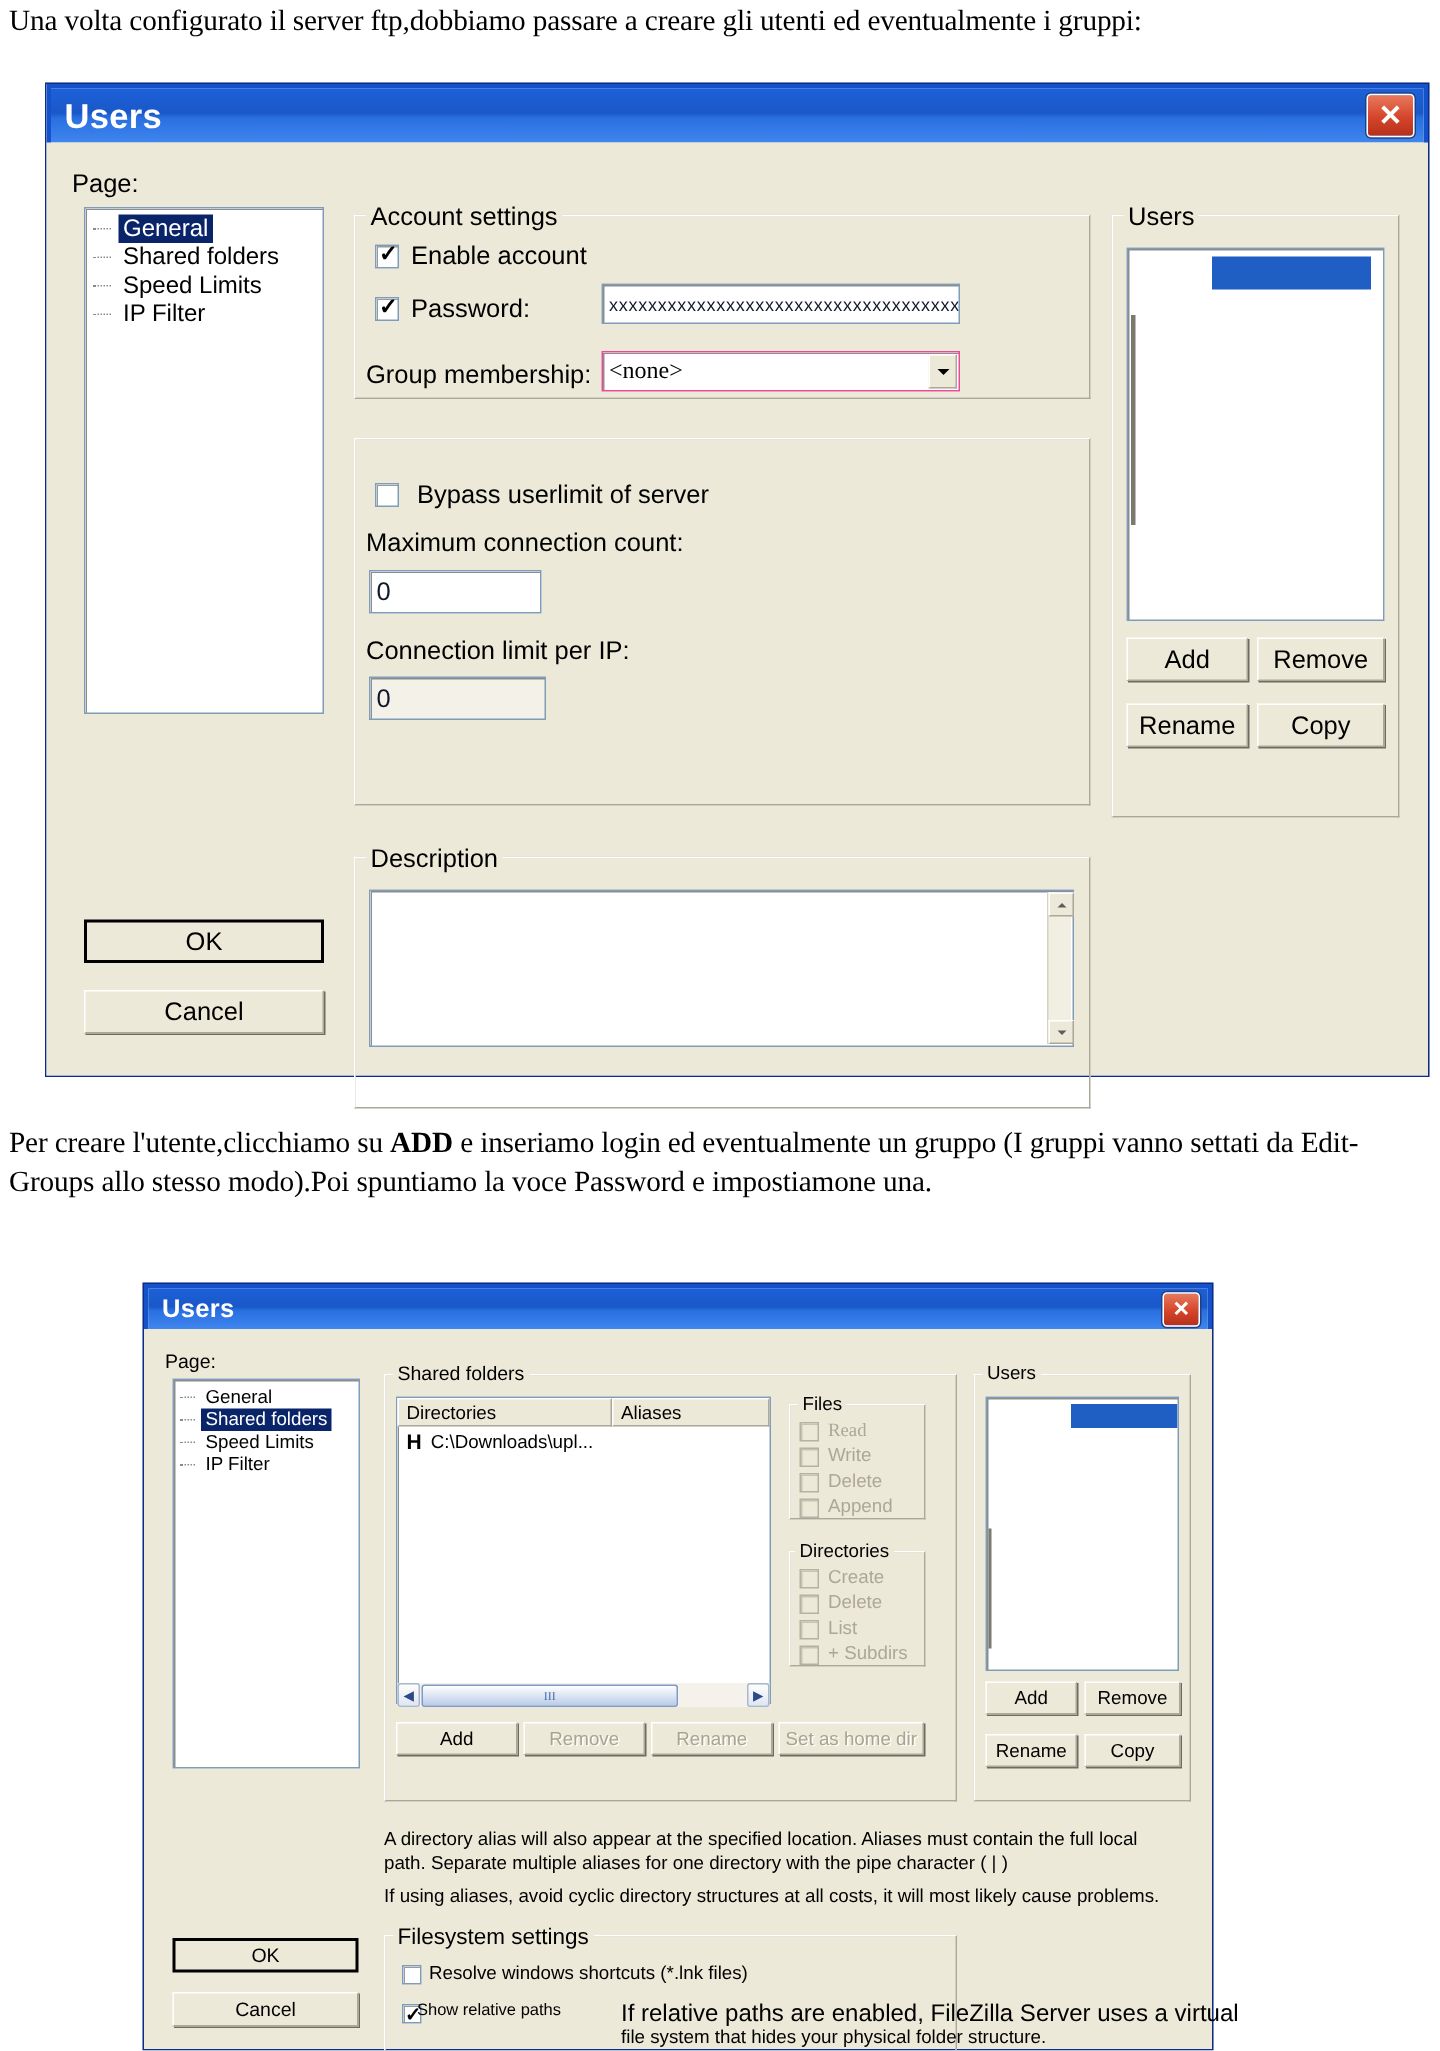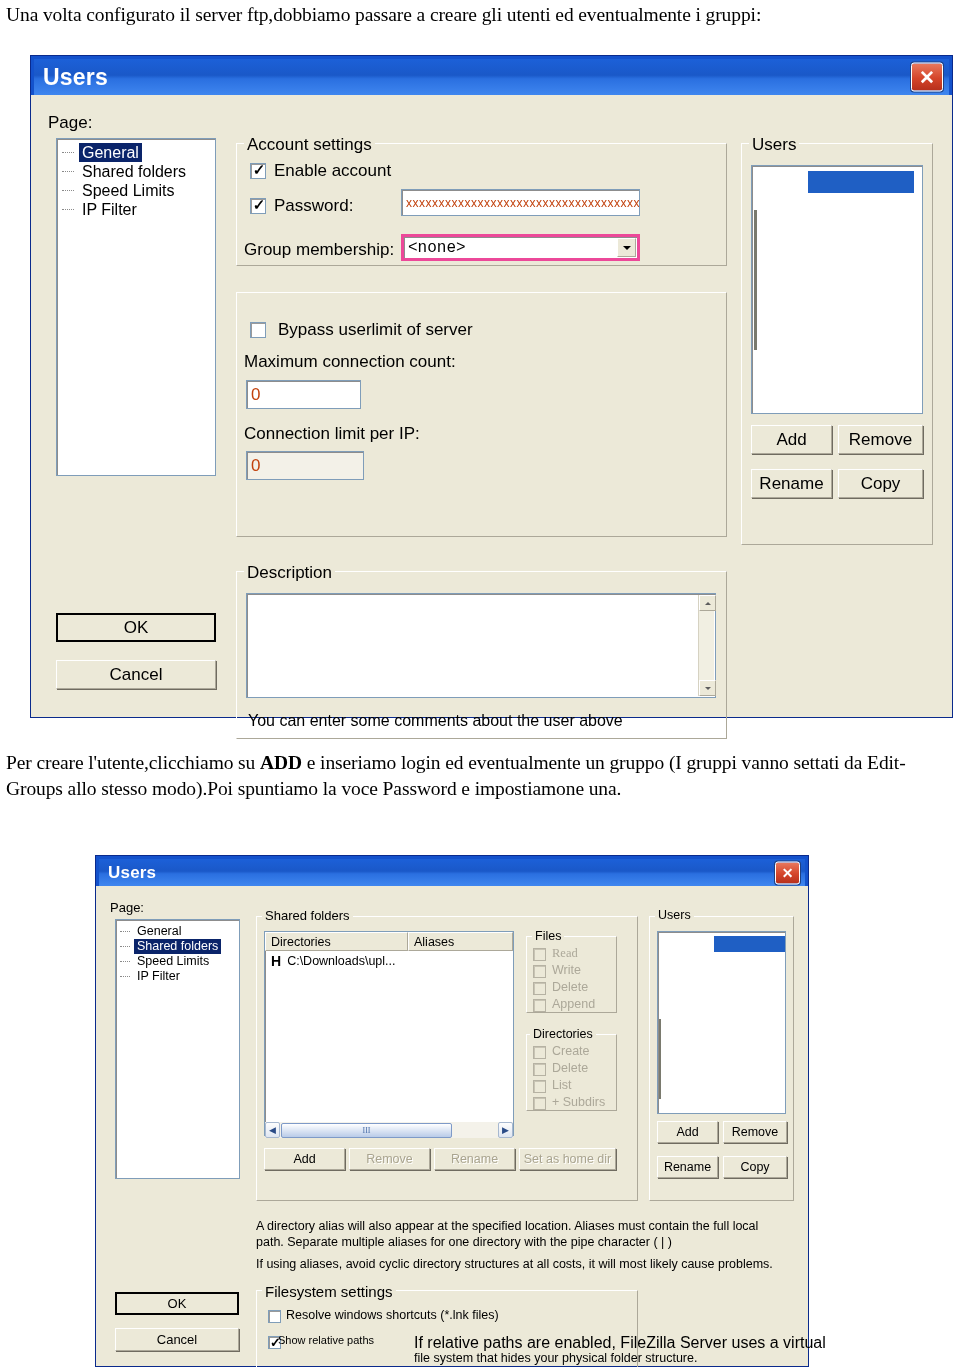--- a/index.html
+++ b/index.html
@@ -129,7 +129,7 @@
     border:1px solid #7f9db9;box-shadow:inset 1px 1px 0 #8d8d8d;
     font-family:"Liberation Sans", sans-serif;
     display:flex;align-items:center;padding-left:4px;
-    color:#c2410c;overflow:hidden;white-space:nowrap;cursor:text;
+    color:#0f172a;overflow:hidden;white-space:nowrap;cursor:text;
   }
   .pw{letter-spacing:0.5px;font-family:"Liberation Sans",sans-serif;}
   .vscroll{

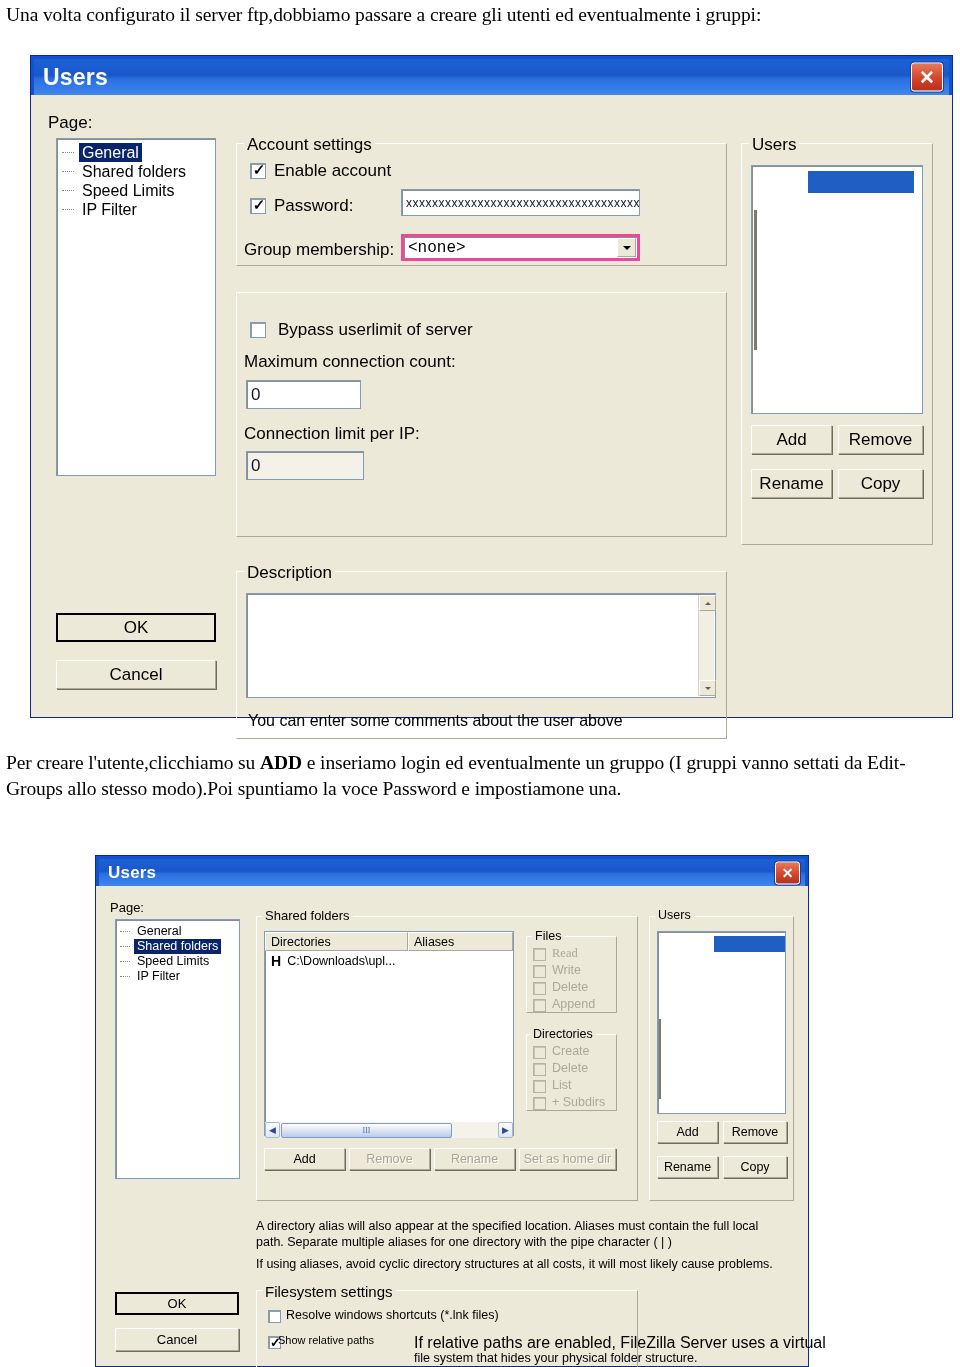--- a/index.html
+++ b/index.html
@@ -113,8 +113,8 @@
   .tree-item.sel .txt{background:#0a246a;color:#ffffff;}
   .combo{
     position:absolute;box-sizing:border-box;background:#fff;
-    border:3px solid #ec4899;box-shadow:inset 1px 1px 0 #8d8d8d;
-    font-family:Liberation Mono, monospace;cursor:pointer;
+    border:1px solid #ec4899;box-shadow:inset 1px 1px 0 #8d8d8d;
+    font-family:Liberation Serif, serif;cursor:pointer;
   }
   .combo .val{position:absolute;left:4px;top:0;bottom:0;display:flex;align-items:center;}
   .combo .arrow{

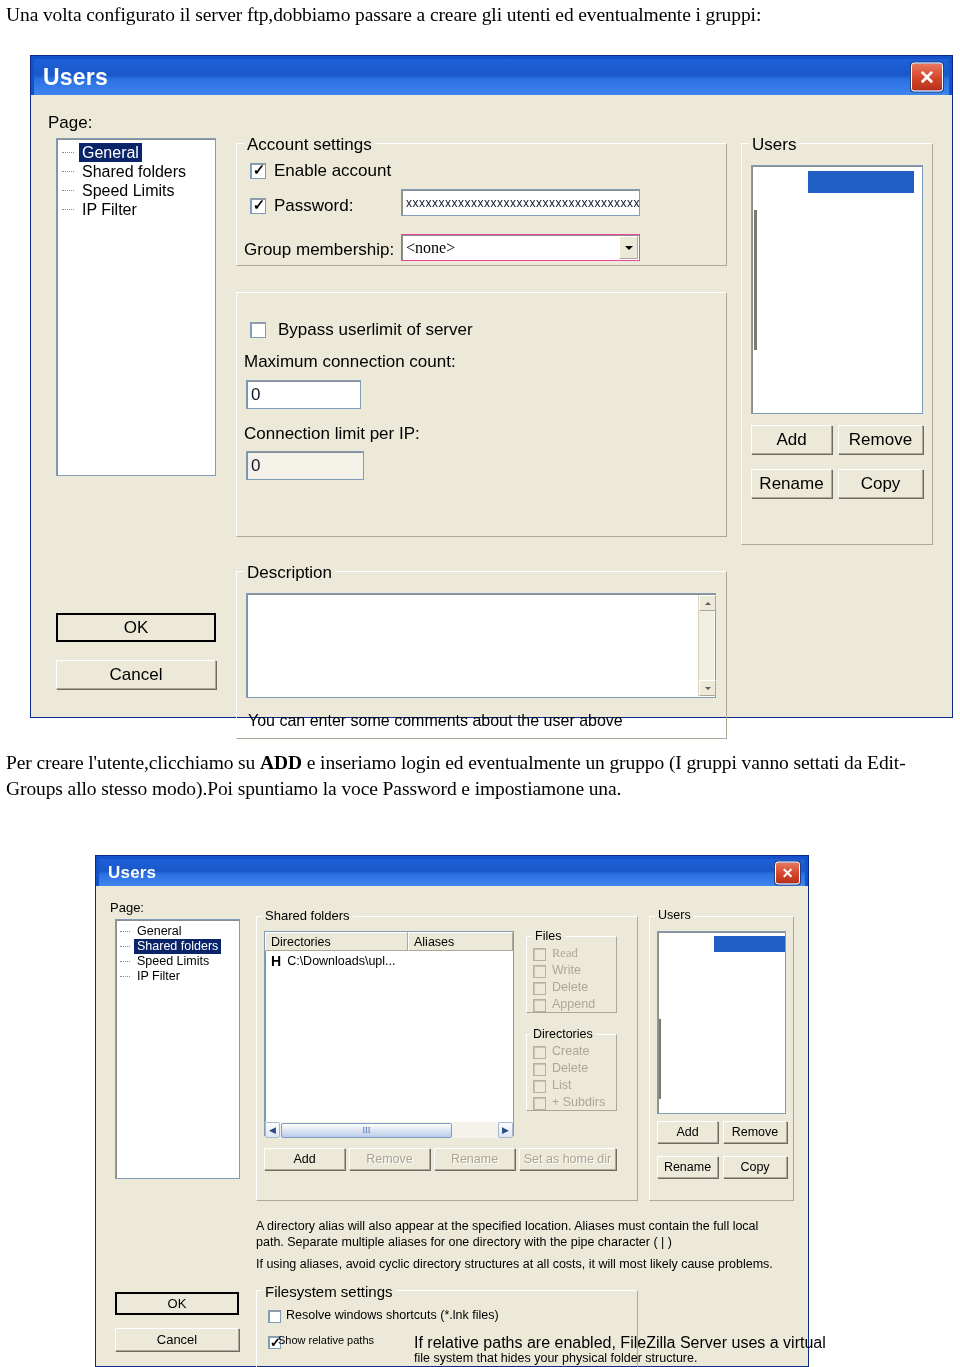--- a/index.html
+++ b/index.html
@@ -276,7 +276,6 @@
           </div>
       </div>
     </div>
-    <div class="helptext" style="left:217px;top:617px;font-size:16px;">You can enter some comments about the user above</div>
 
     <div class="group" style="left:710px;top:48px;width:192px;height:402px;"></div>
     <div class="group-title" style="left:718px;top:40px;font-size:17px;">Users</div>

